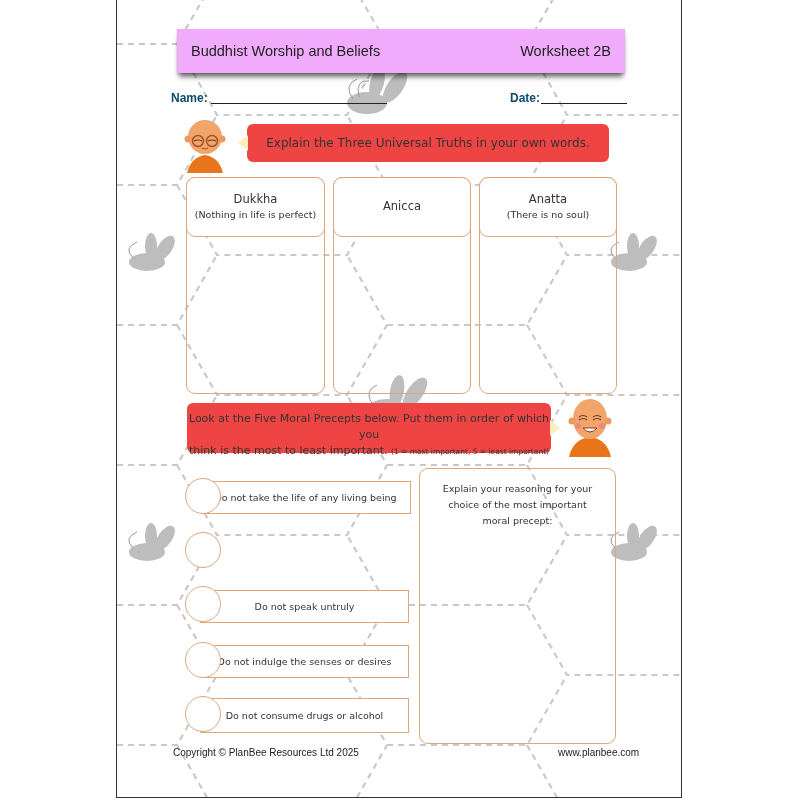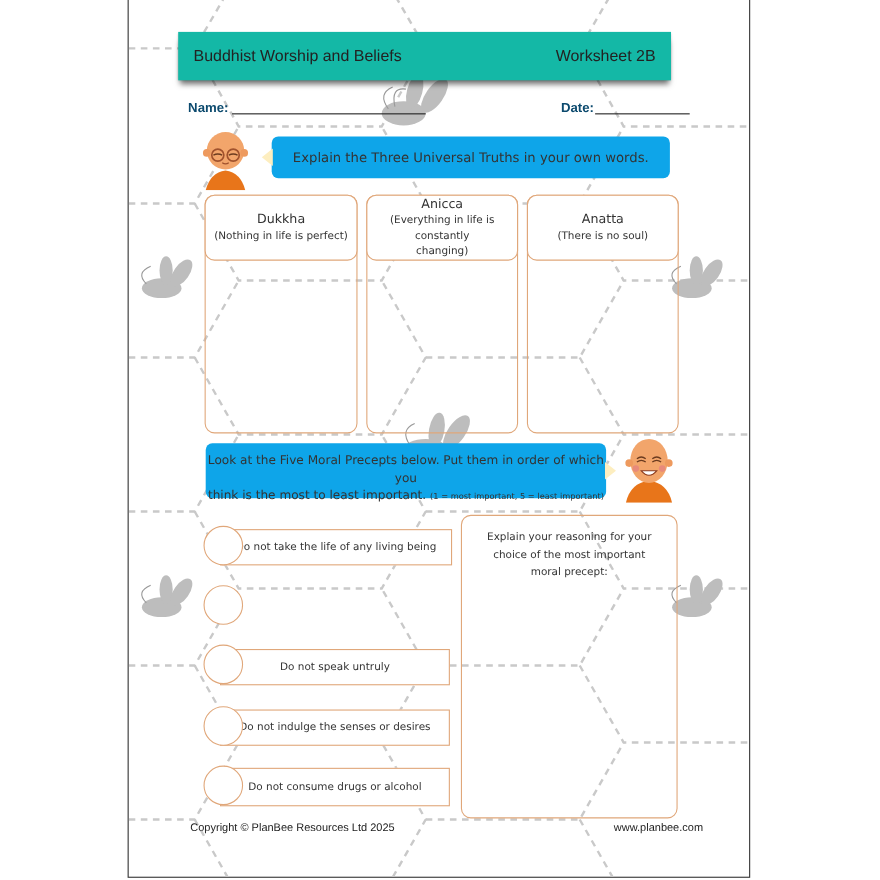--- a/index.html
+++ b/index.html
@@ -7,7 +7,7 @@
     .page { position:absolute; left:116px; top:-1px; width:566px; height:799px; border:1.5px solid #333; background:#fff; box-sizing:border-box; overflow:hidden; }
     .wm { position:absolute; left:0; top:0; width:566px; height:800px; pointer-events:none; }
     .abs { position:absolute; }
-    .title-banner { position:absolute; left:45px; top:29px; width:448px; height:44px; background:#14b8a6; box-shadow:0 6px 5px -2px rgba(0,0,0,0.55), 0 1px 2px rgba(0,0,0,0.2); display:flex; align-items:center; justify-content:space-between; padding:0 14px 0 14px; box-sizing:border-box; font-family:"Liberation Sans", sans-serif; font-size:14.5px; color:#222; }
+    .title-banner { position:absolute; left:60px; top:29px; width:448px; height:44px; background:#f0abfc; box-shadow:0 6px 5px -2px rgba(0,0,0,0.55), 0 1px 2px rgba(0,0,0,0.2); display:flex; align-items:center; justify-content:space-between; padding:0 14px 0 14px; box-sizing:border-box; font-family:"Liberation Sans", sans-serif; font-size:14.5px; color:#222; }
     .nd { position:absolute; top:91px; font-family:"Liberation Sans", sans-serif; font-weight:bold; font-size:12px; color:#0c4a6e; }
     .line { position:absolute; height:0; border-bottom:1px solid #222; }
     .bubble { position:absolute; background:#0ea5e9; border-radius:6px; color:#333; font-family:"DejaVu Sans", sans-serif; }

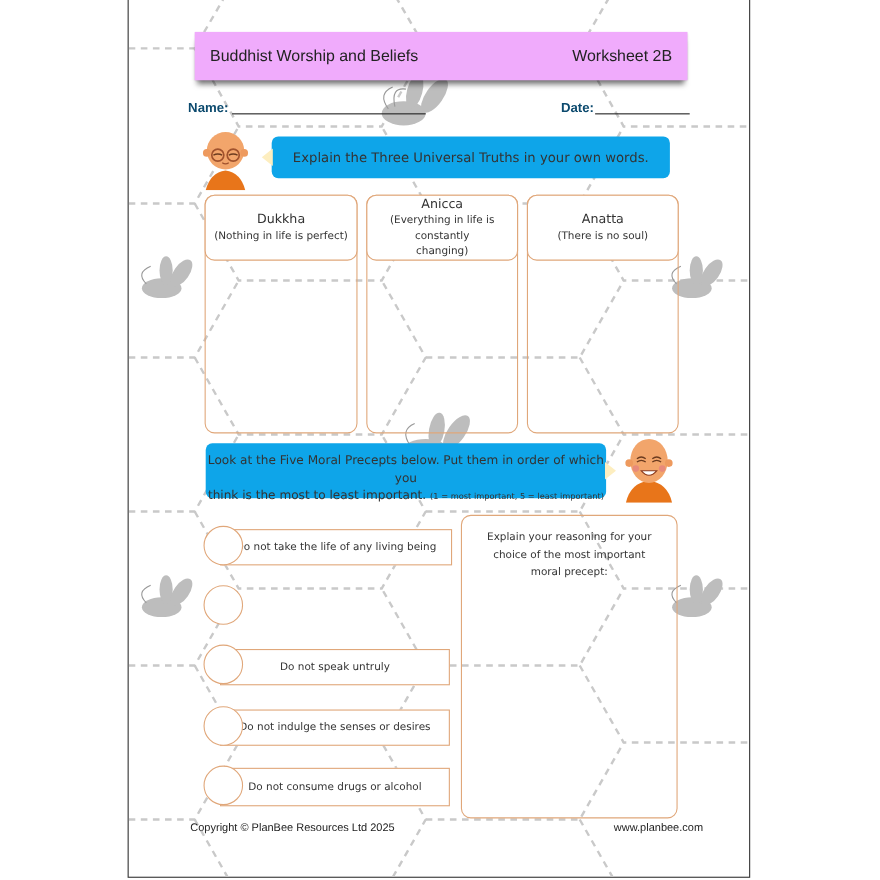--- a/index.html
+++ b/index.html
@@ -10,7 +10,7 @@
     .title-banner { position:absolute; left:60px; top:29px; width:448px; height:44px; background:#f0abfc; box-shadow:0 6px 5px -2px rgba(0,0,0,0.55), 0 1px 2px rgba(0,0,0,0.2); display:flex; align-items:center; justify-content:space-between; padding:0 14px 0 14px; box-sizing:border-box; font-family:"Liberation Sans", sans-serif; font-size:14.5px; color:#222; }
     .nd { position:absolute; top:91px; font-family:"Liberation Sans", sans-serif; font-weight:bold; font-size:12px; color:#0c4a6e; }
     .line { position:absolute; height:0; border-bottom:1px solid #222; }
-    .bubble { position:absolute; background:#0ea5e9; border-radius:6px; color:#333; font-family:"DejaVu Sans", sans-serif; }
+    .bubble { position:absolute; background:#ef4444; border-radius:6px; color:#333; font-family:"DejaVu Sans", sans-serif; }
     .bubble .tail { position:absolute; width:0; height:0; border-top:8px solid transparent; border-bottom:8px solid transparent; }
     .box { position:absolute; border:1.2px solid #e0a77a; border-radius:9px; background:transparent; box-sizing:border-box; }
     .hdr { position:absolute; border:1.2px solid #e0a77a; border-radius:9px; background:#fff; box-sizing:border-box; text-align:center; font-size:10.5px; color:#333; display:flex; flex-direction:column; align-items:center; justify-content:center; line-height:14px; }

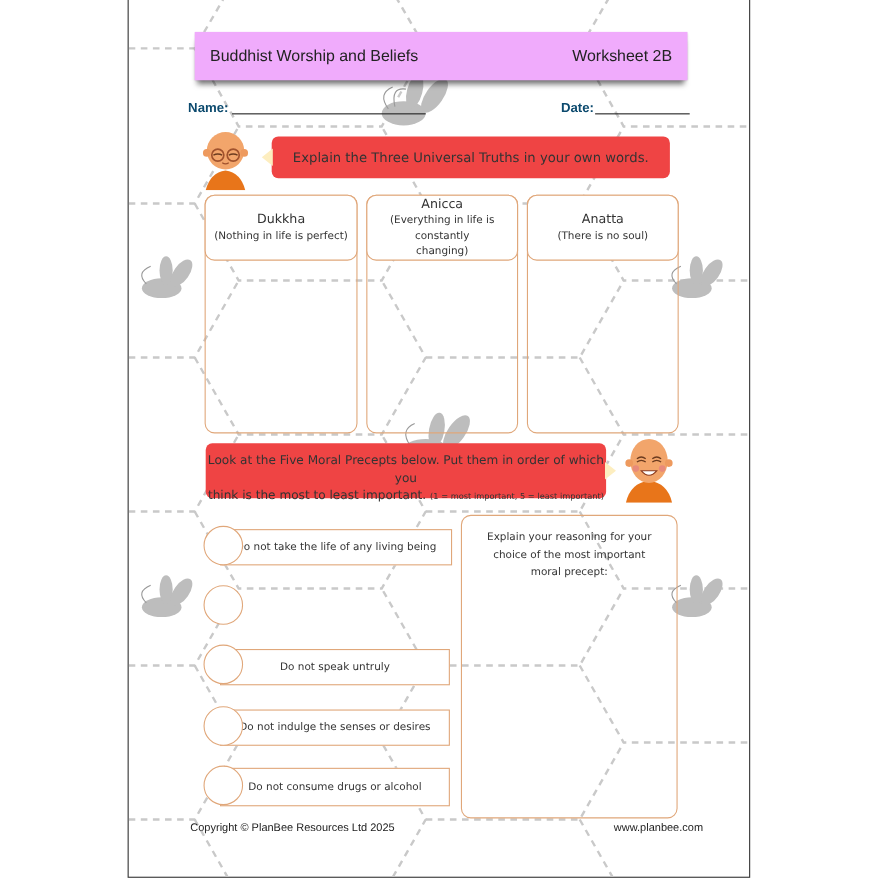--- a/index.html
+++ b/index.html
@@ -128,7 +128,6 @@
   <div class="box" style="left:216px; top:177px; width:138px; height:217px;"></div>
   <div class="hdr" style="left:216px; top:177px; width:138px; height:60px; padding:0 18px;">
     <span class="t">Anicca</span>
-    <span class="s">(Everything in life is constantly changing)</span>
   </div>
 
   <div class="box" style="left:362px; top:177px; width:138px; height:217px;"></div>

